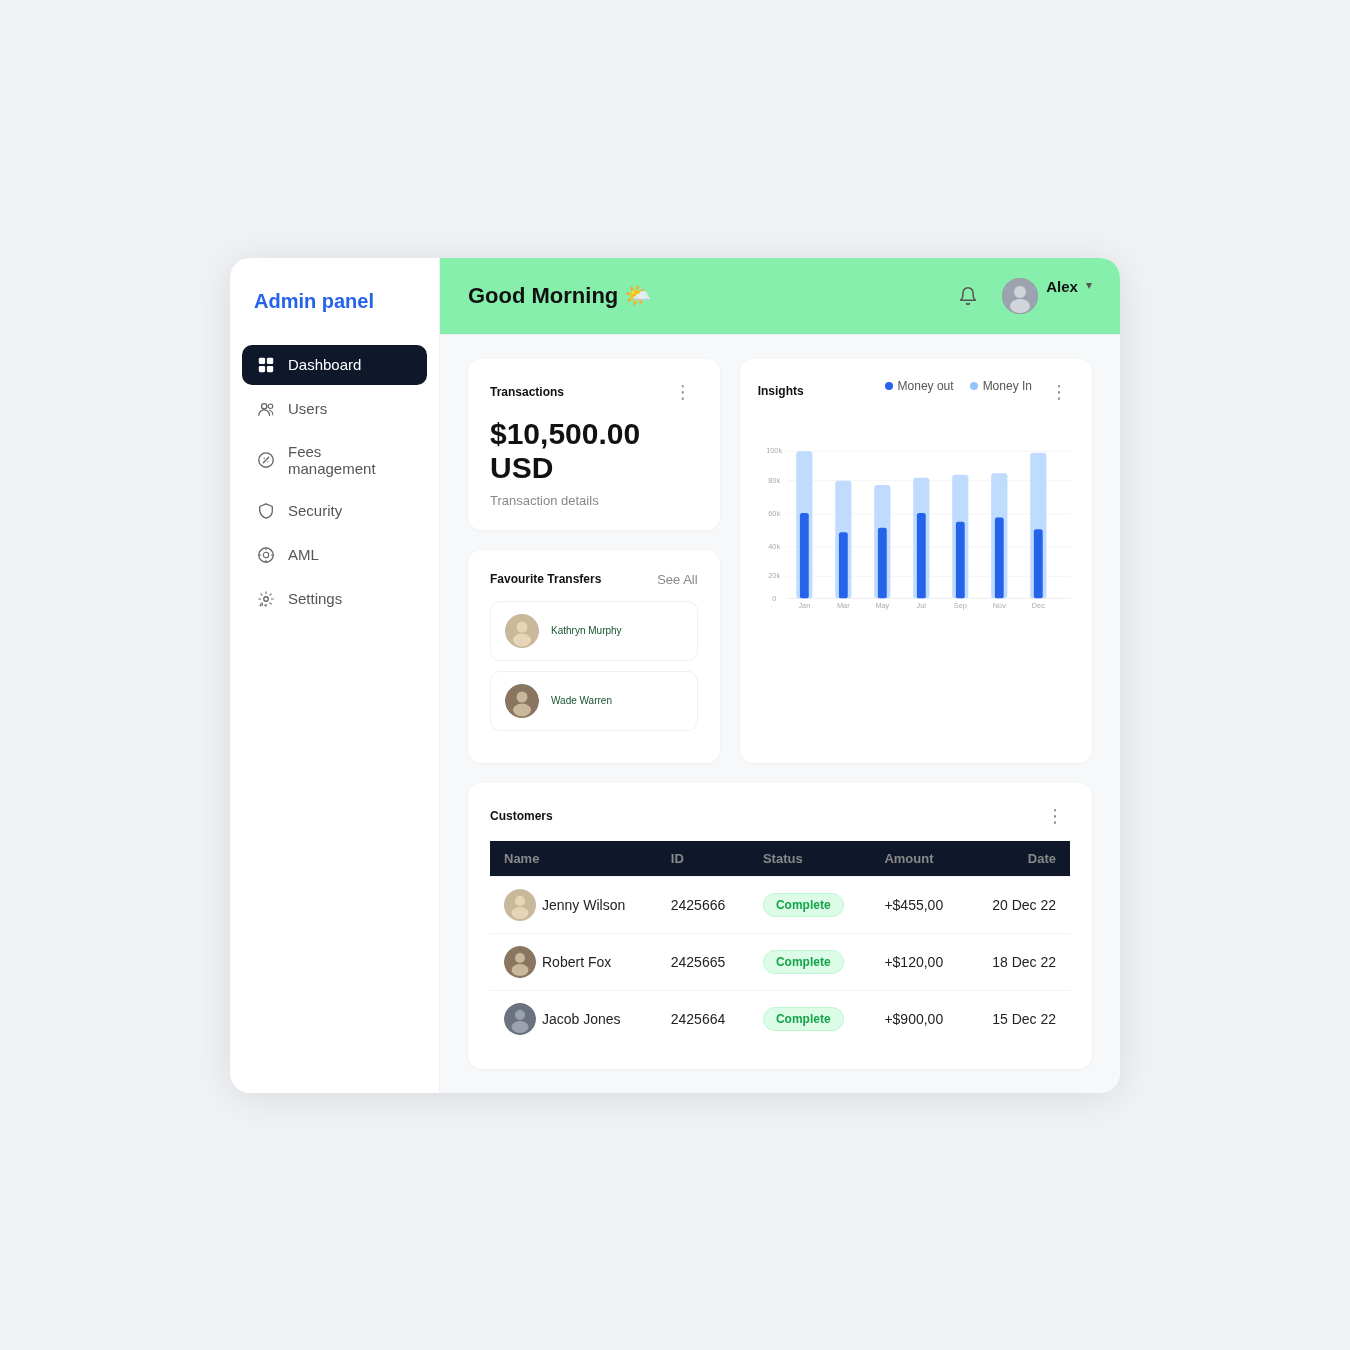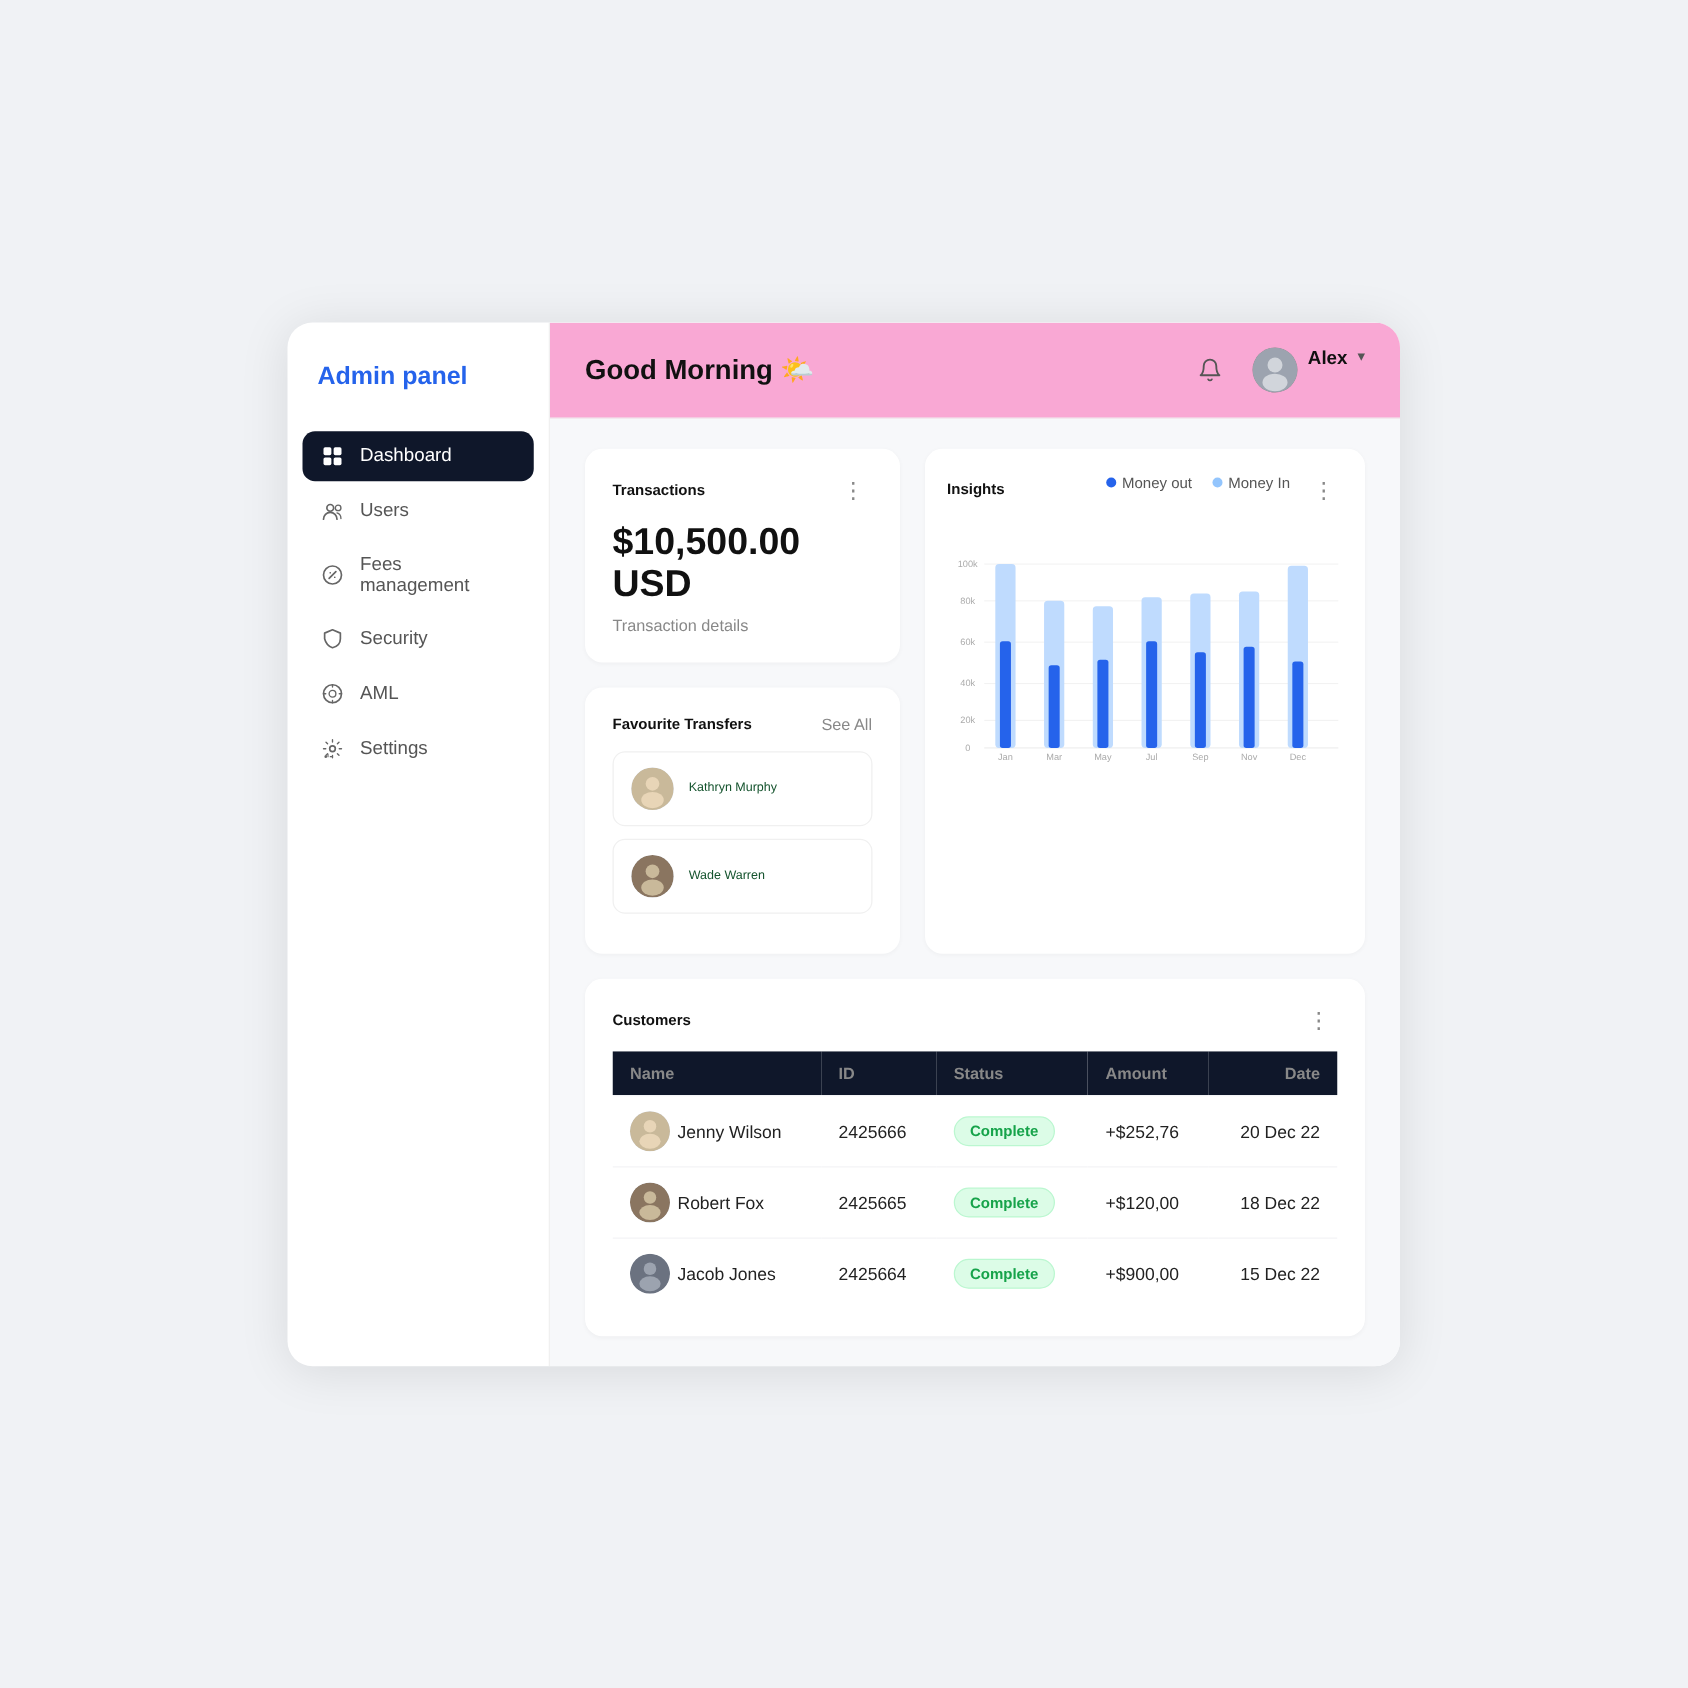--- a/index.html
+++ b/index.html
@@ -82,7 +82,7 @@
       align-items: center;
       padding: 20px 28px;
       border-bottom: 1px solid #f0f0f0;
-      background: #f9a8d4;
+      background: #86efac;
     }
     .header-greeting {
       font-size: 22px;

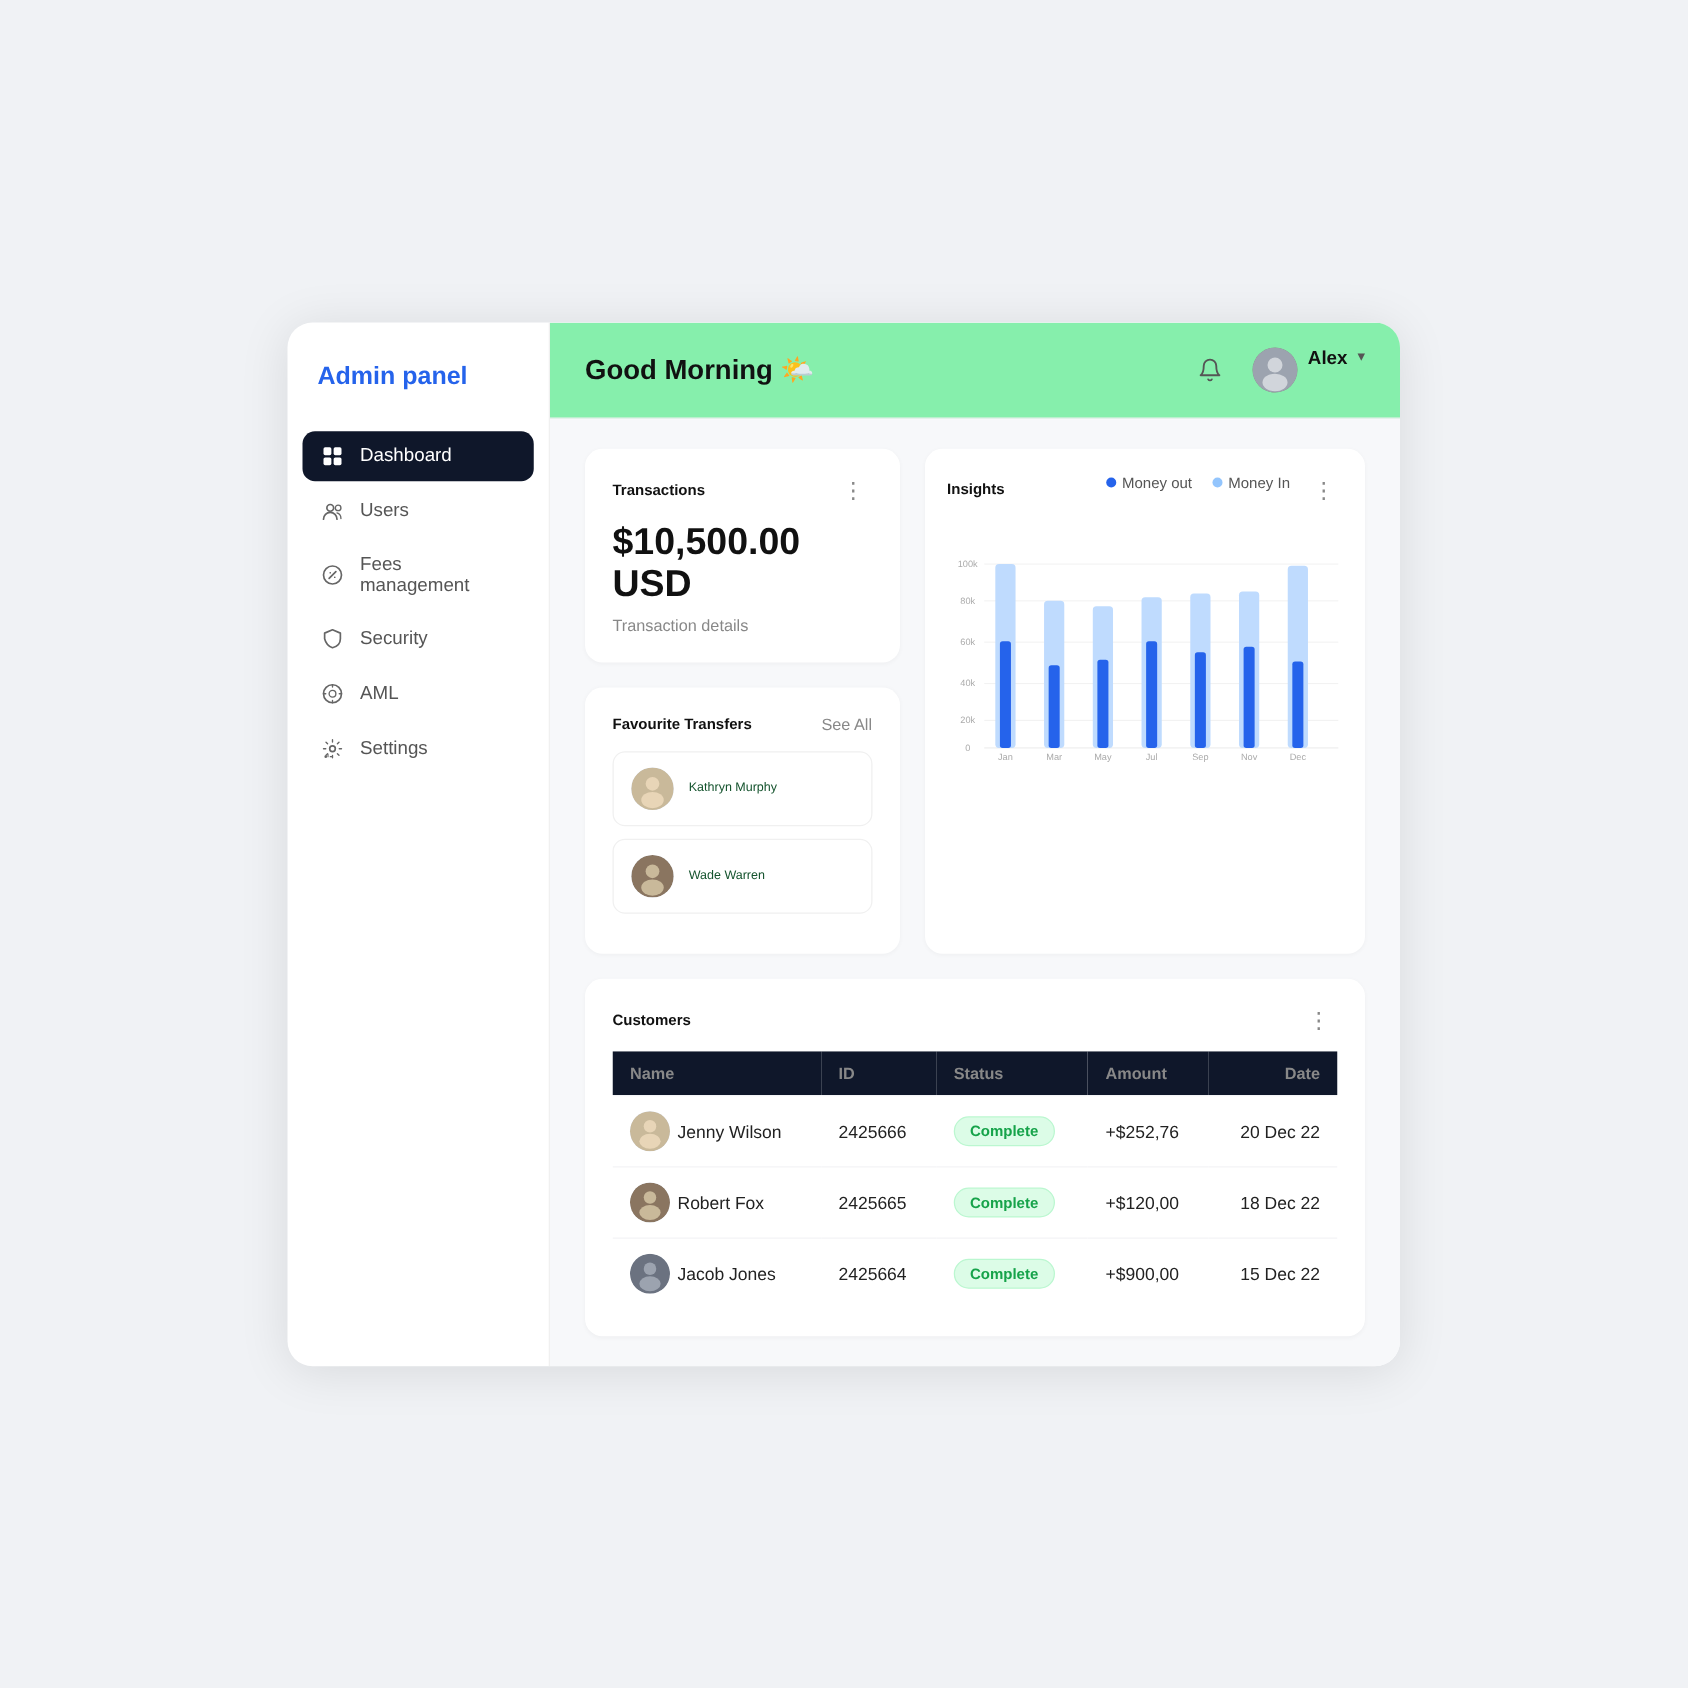--- a/index.html
+++ b/index.html
@@ -565,7 +565,7 @@
                 <td>
                   <span class="status-badge status-complete">Complete</span>
                 </td>
-                <td>+$252,76</td>
+                <td>+$455,00</td>
                 <td>20 Dec 22</td>
               </tr>
 

